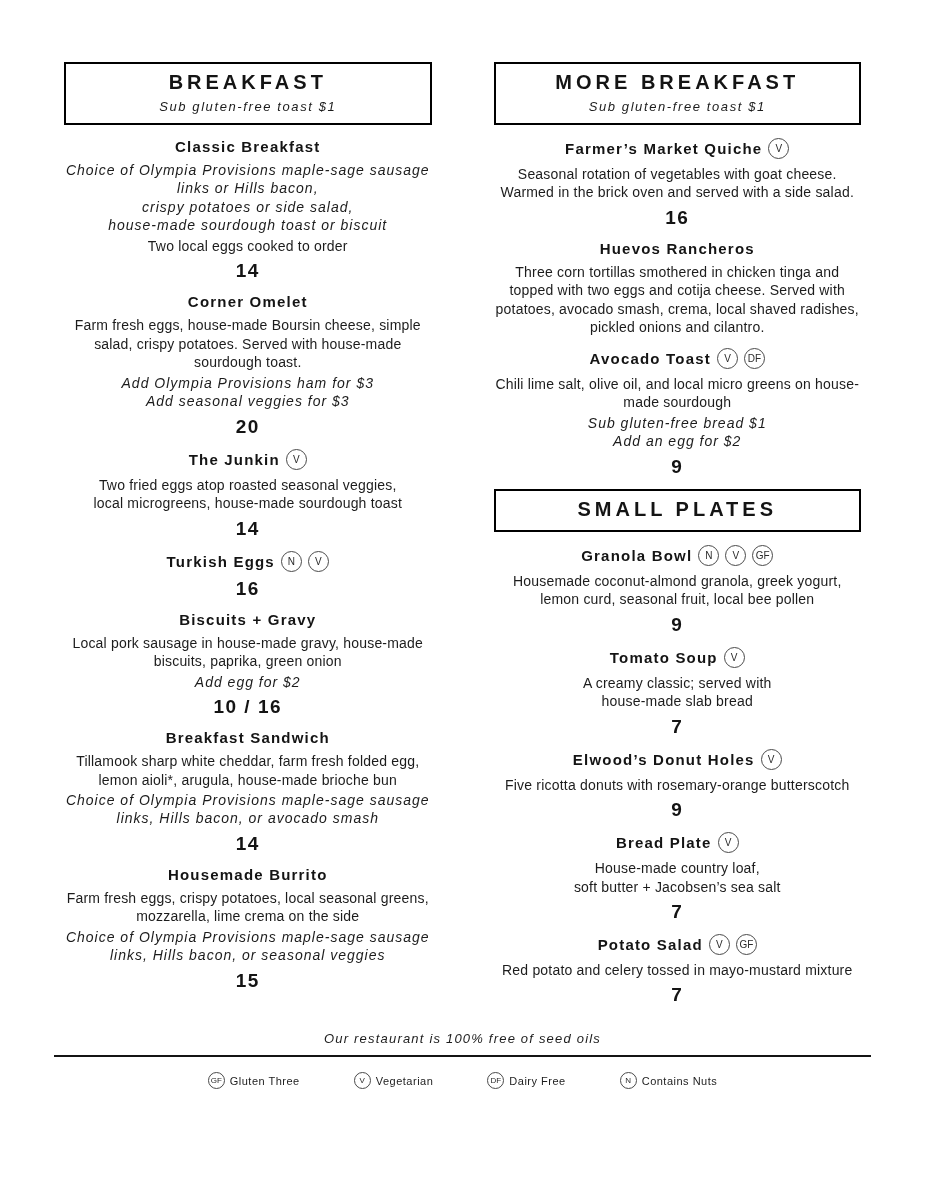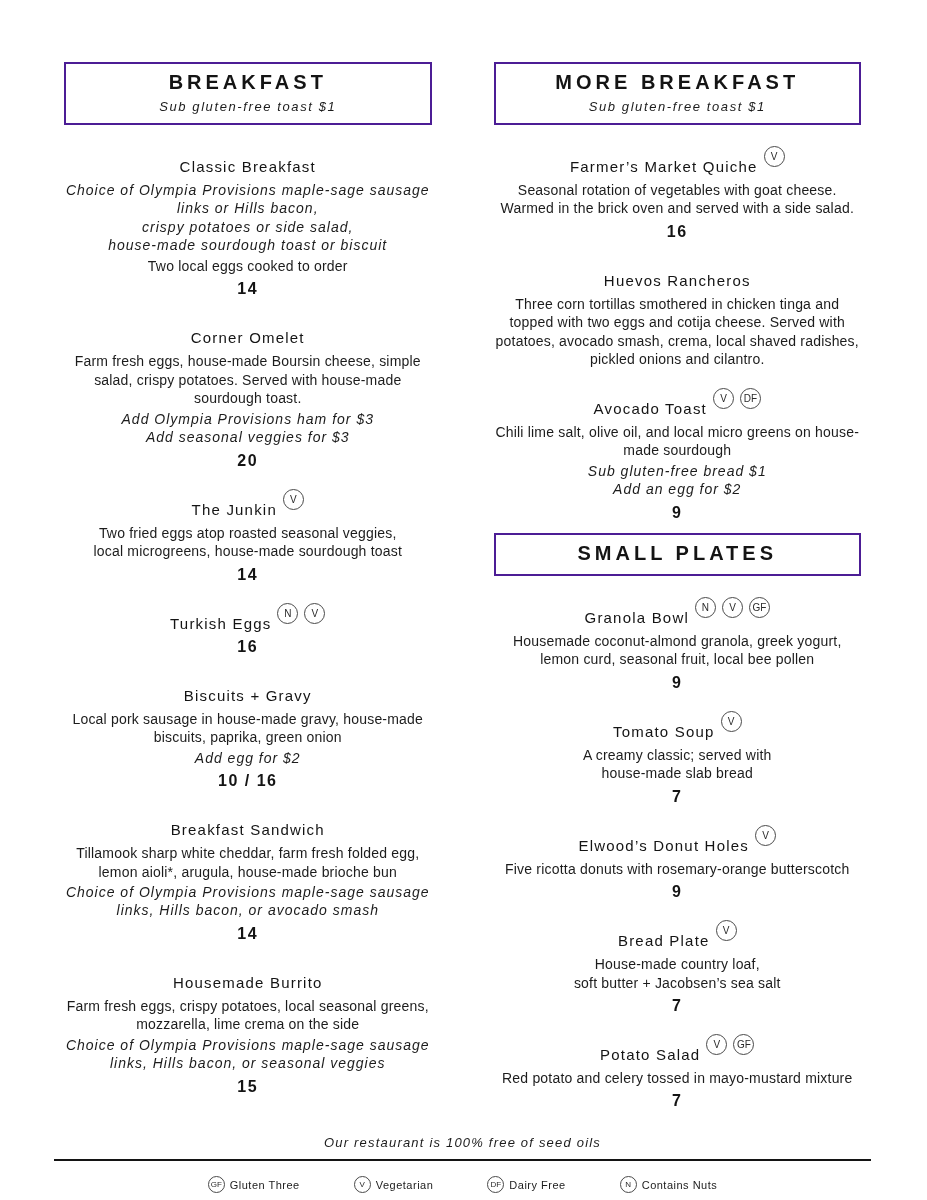--- a/index.html
+++ b/index.html
@@ -28,7 +28,7 @@
     min-width: 0;
   }
   .section-box {
-    border: 2px solid #4c1d95;
+    border: 2px solid #000000;
     text-align: center;
     padding: 7px 4px 9px;
     margin-bottom: 13px;

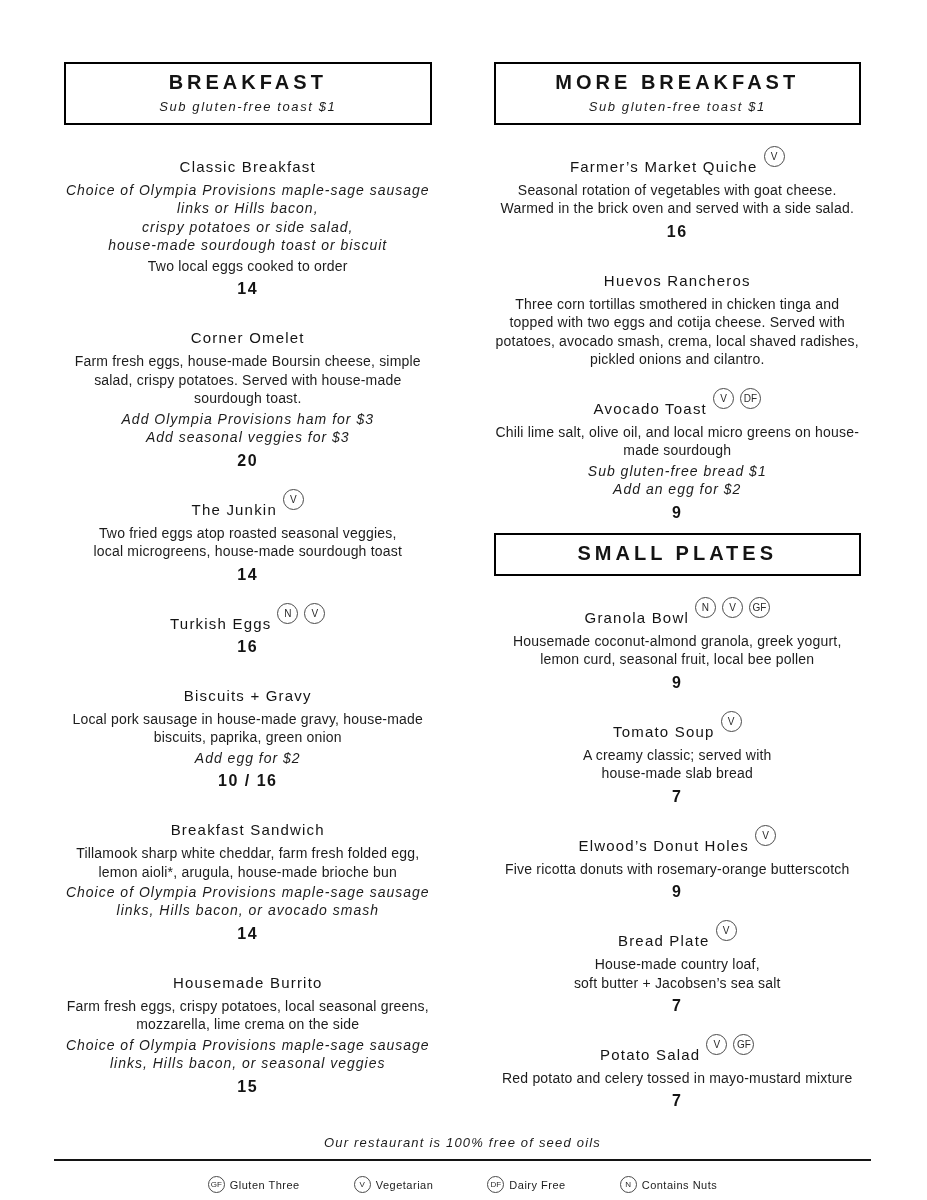--- a/index.html
+++ b/index.html
@@ -57,11 +57,10 @@
     margin-bottom: 6px;
   }
   .item-name {
-    font-weight: normal;
+    font-weight: bold;
     font-size: 15px;
     letter-spacing: 1.2px;
     color: #141414;
-    margin-top: 20px;
   }
   .badge {
     width: 21px;

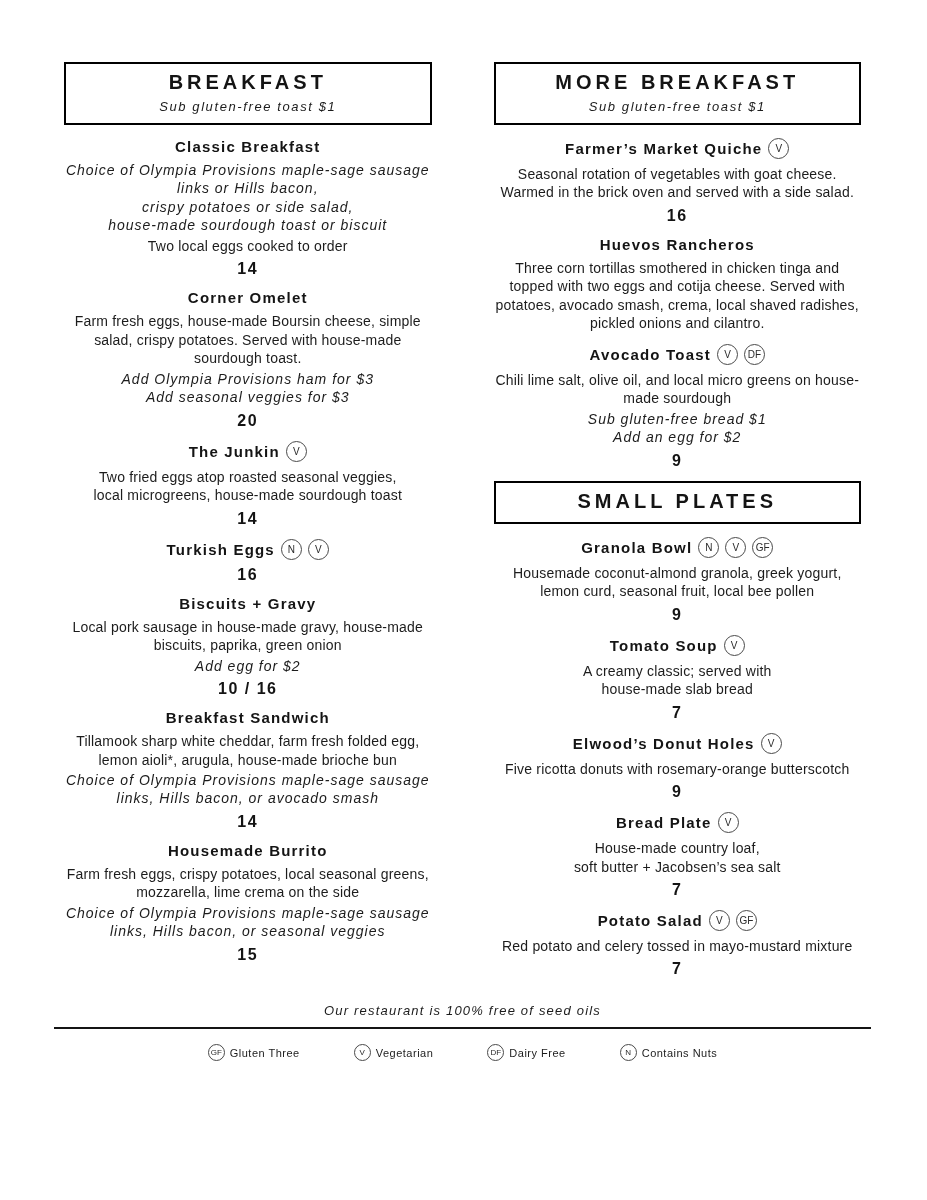--- a/index.html
+++ b/index.html
@@ -90,7 +90,7 @@
   }
   .price {
     font-weight: bold;
-    font-size: 16px;
+    font-size: 19px;
     letter-spacing: 1.5px;
     margin-top: 5px;
     color: #141414;

